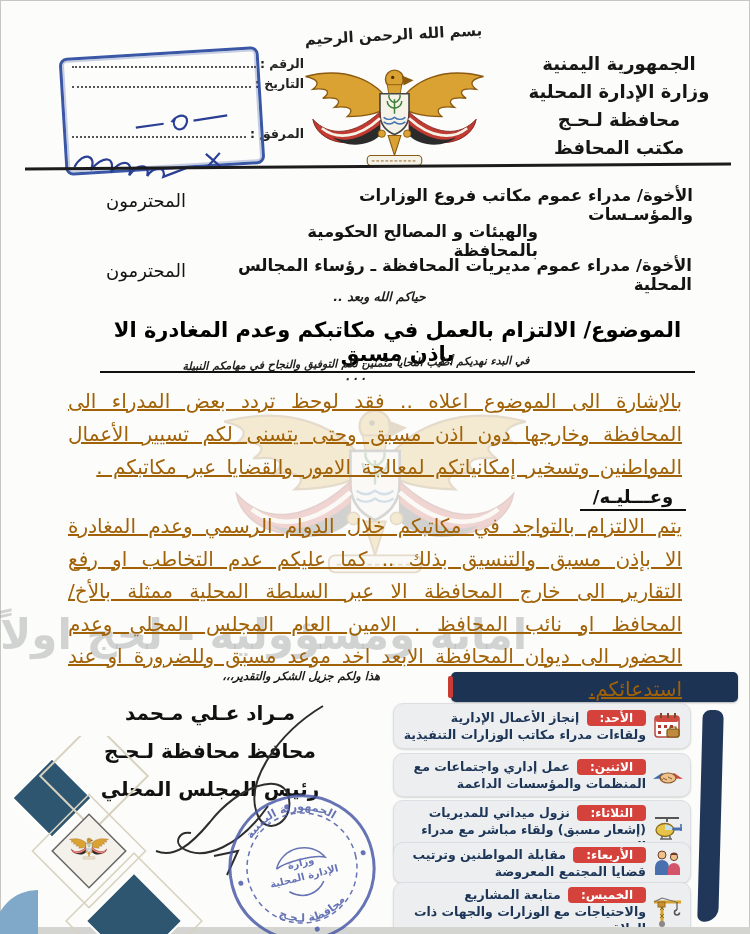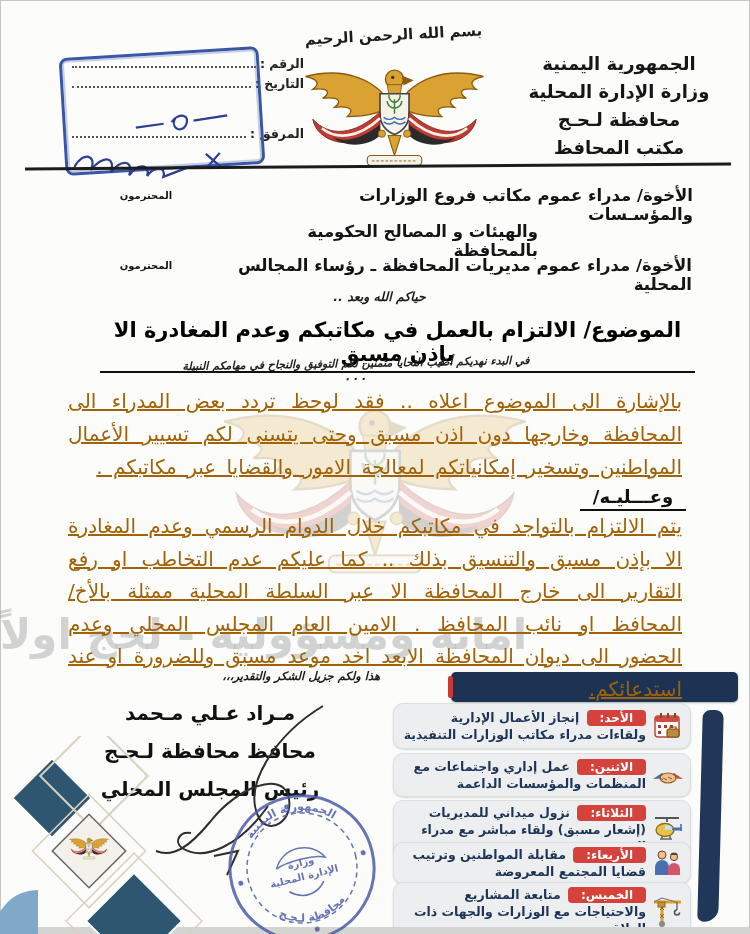--- a/index.html
+++ b/index.html
@@ -26,7 +26,7 @@
   .divider{top:165px;left:25px;width:706px;height:3px;background:#1c1c1c;transform:rotate(-0.4deg);}
   
   .addr{font-weight:bold;color:#141414;font-size:16.5px;}
-  .honorific{font-weight:bold;color:#141414;font-size:10px;}
+  .honorific{font-weight:normal;color:#141414;font-size:18px;}
   .greeting{font-style:italic;font-weight:bold;font-size:12.5px;color:#1c1c1c;}
   
   .subject{top:318px;left:100px;width:595px;text-align:center;}

